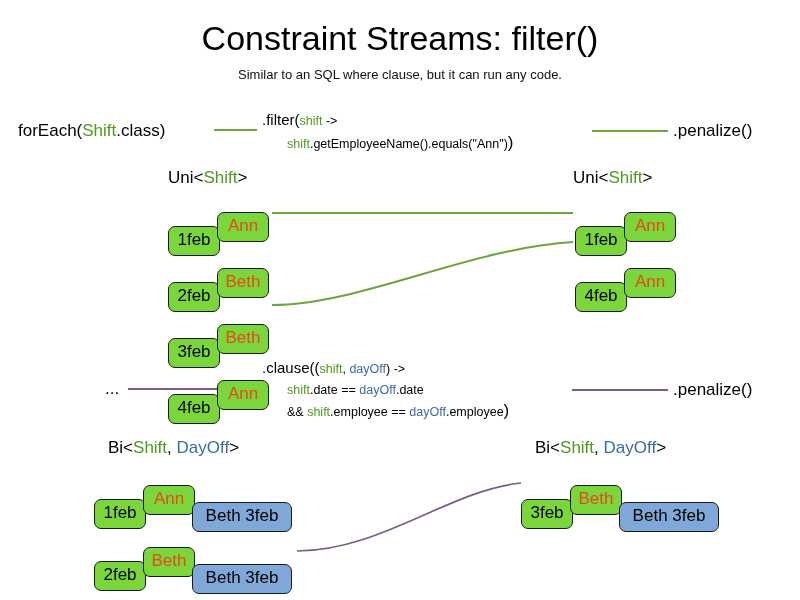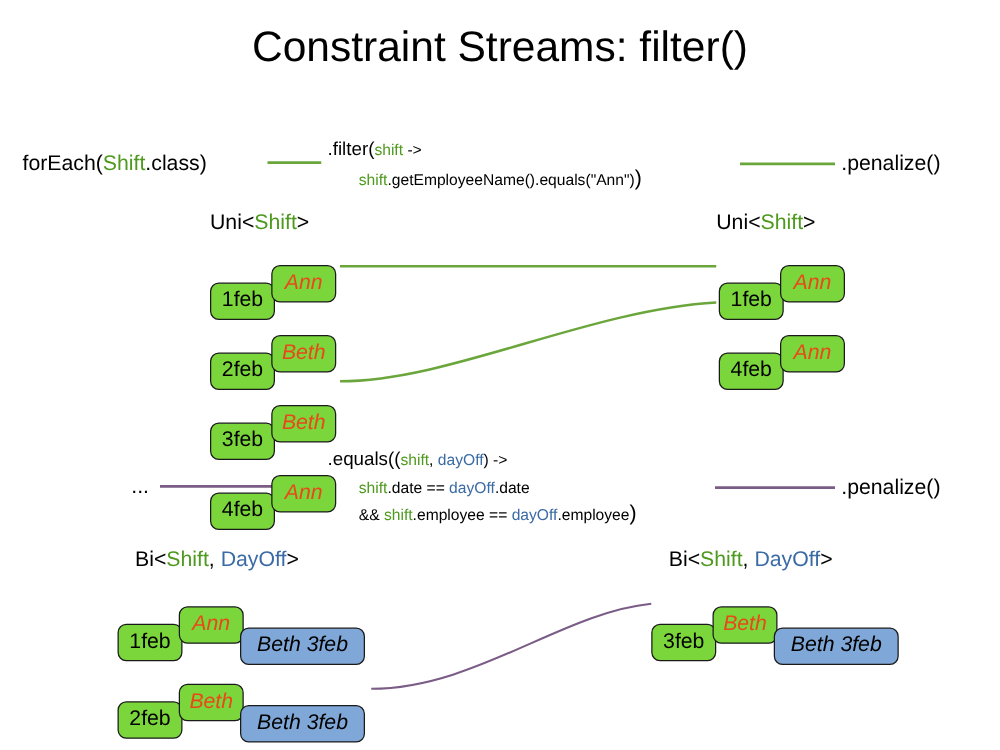--- a/index.html
+++ b/index.html
@@ -139,6 +139,7 @@
   </svg>
 
   <div id="title" class="abs">Constraint Streams: filter()</div>
+  <div id="subtitle" class="abs">Similar to an SQL where clause, but it can run any code.</div>
 
   <div id="foreach-label" class="abs">forEach(<span class="shift-tok">Shift</span>.class)</div>
 

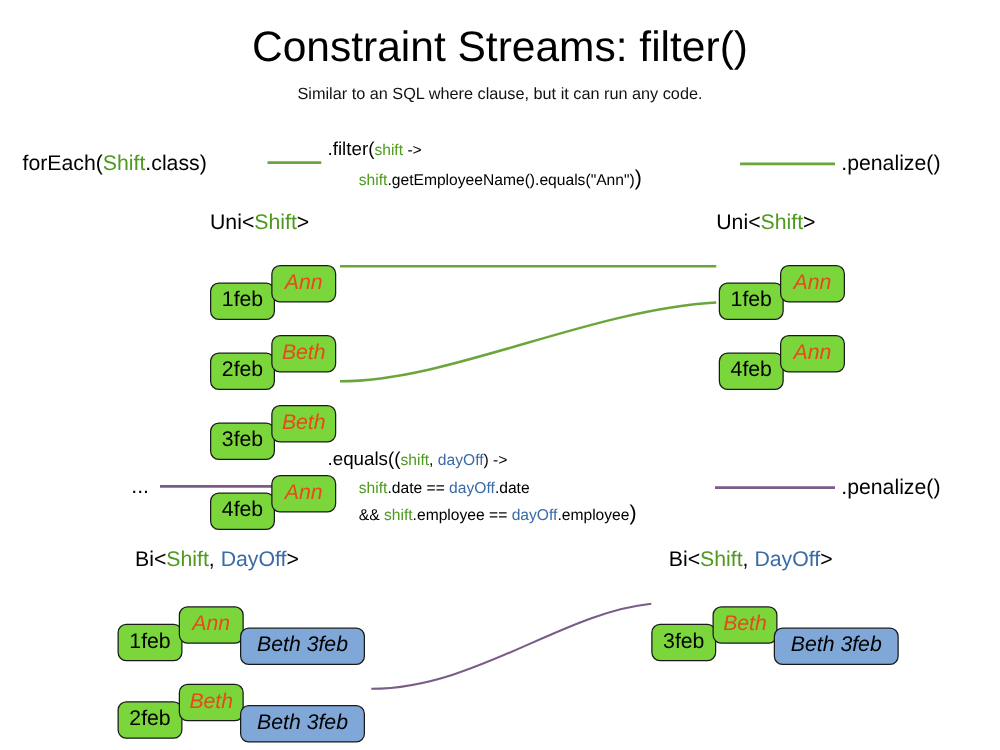--- a/index.html
+++ b/index.html
@@ -97,7 +97,7 @@
   .cell.date  { color: #000000; }
   .cell.name  { color: #E8491A; }
   .cell.pair  { color: #000000; }
-  .cell + .cell { margin-left: -3px; font-style: italic; }
+  .cell + .cell { margin-left: -3px; }
   .tuple-row + .tuple-row { margin-top: -2px; }
 
   #tuples-uni-left  { left: 168px; top: 198px; }

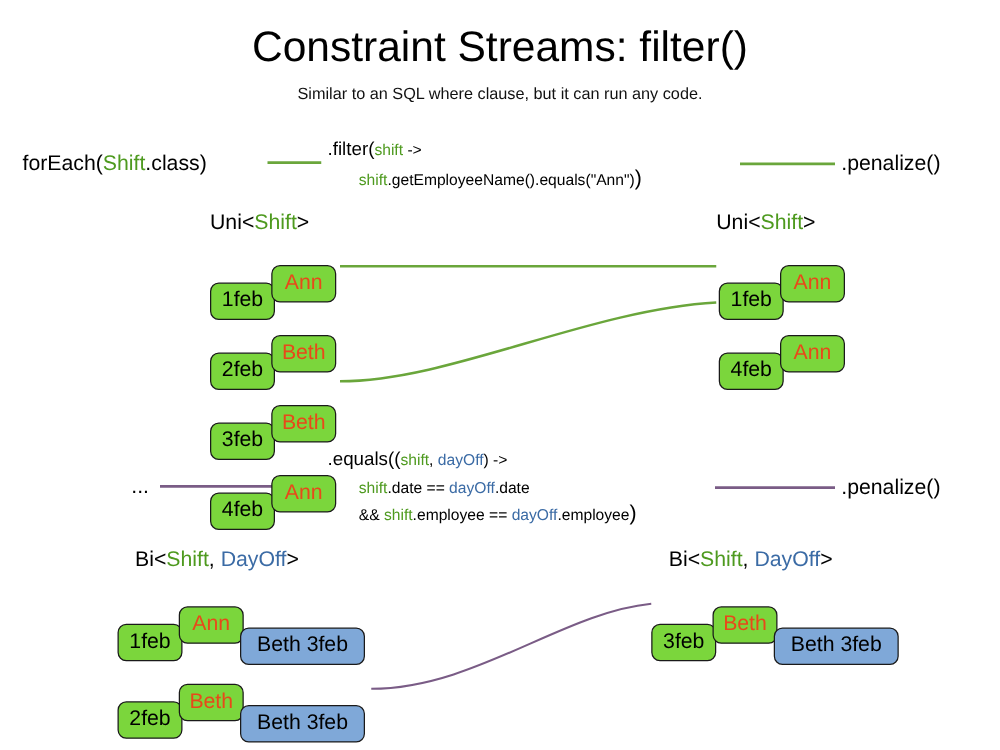--- a/index.html
+++ b/index.html
@@ -185,7 +185,7 @@
 
   <div id="ellipsis-label" class="abs">...</div>
 
-  <div id="filter2-head" class="abs code-line"><span>.equals((</span><span class="shift-tok code-small">shift</span><span class="code-small">, </span><span class="dayoff-tok code-small">dayOff</span><span class="code-small">) -&gt;</span></div>
+  <div id="filter2-head" class="abs code-line"><span>.clause((</span><span class="shift-tok code-small">shift</span><span class="code-small">, </span><span class="dayoff-tok code-small">dayOff</span><span class="code-small">) -&gt;</span></div>
 
   <div id="filter2-body1" class="abs code-small"><span class="shift-tok">shift</span><span>.date == </span><span class="dayoff-tok">dayOff</span><span>.date</span></div>
 

